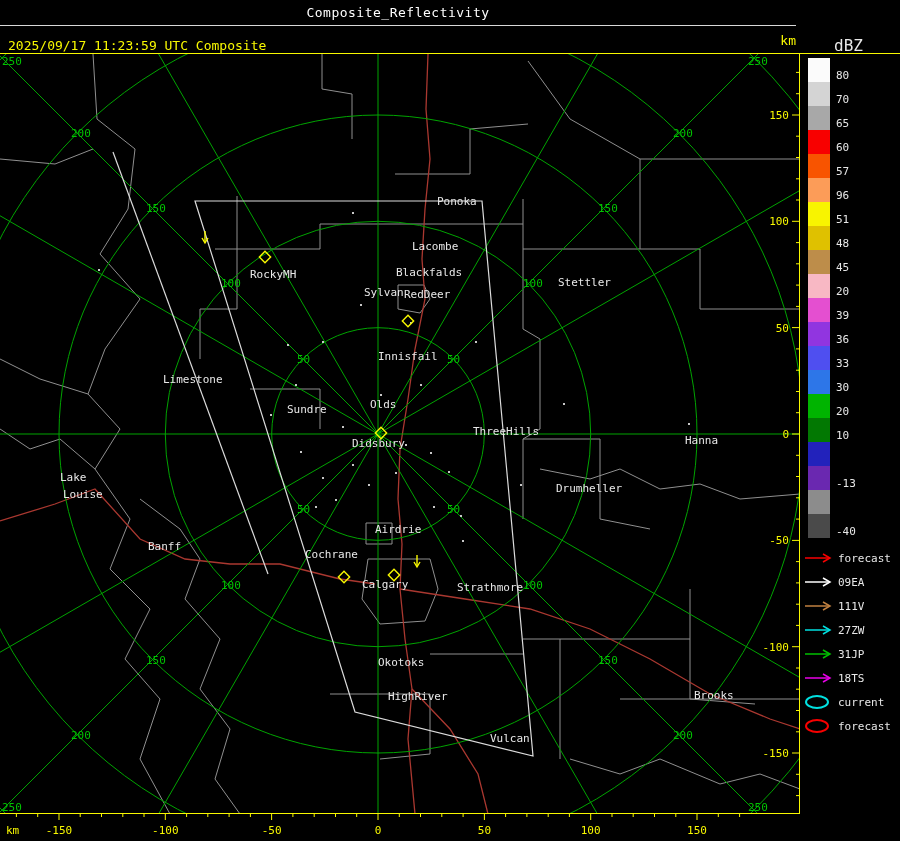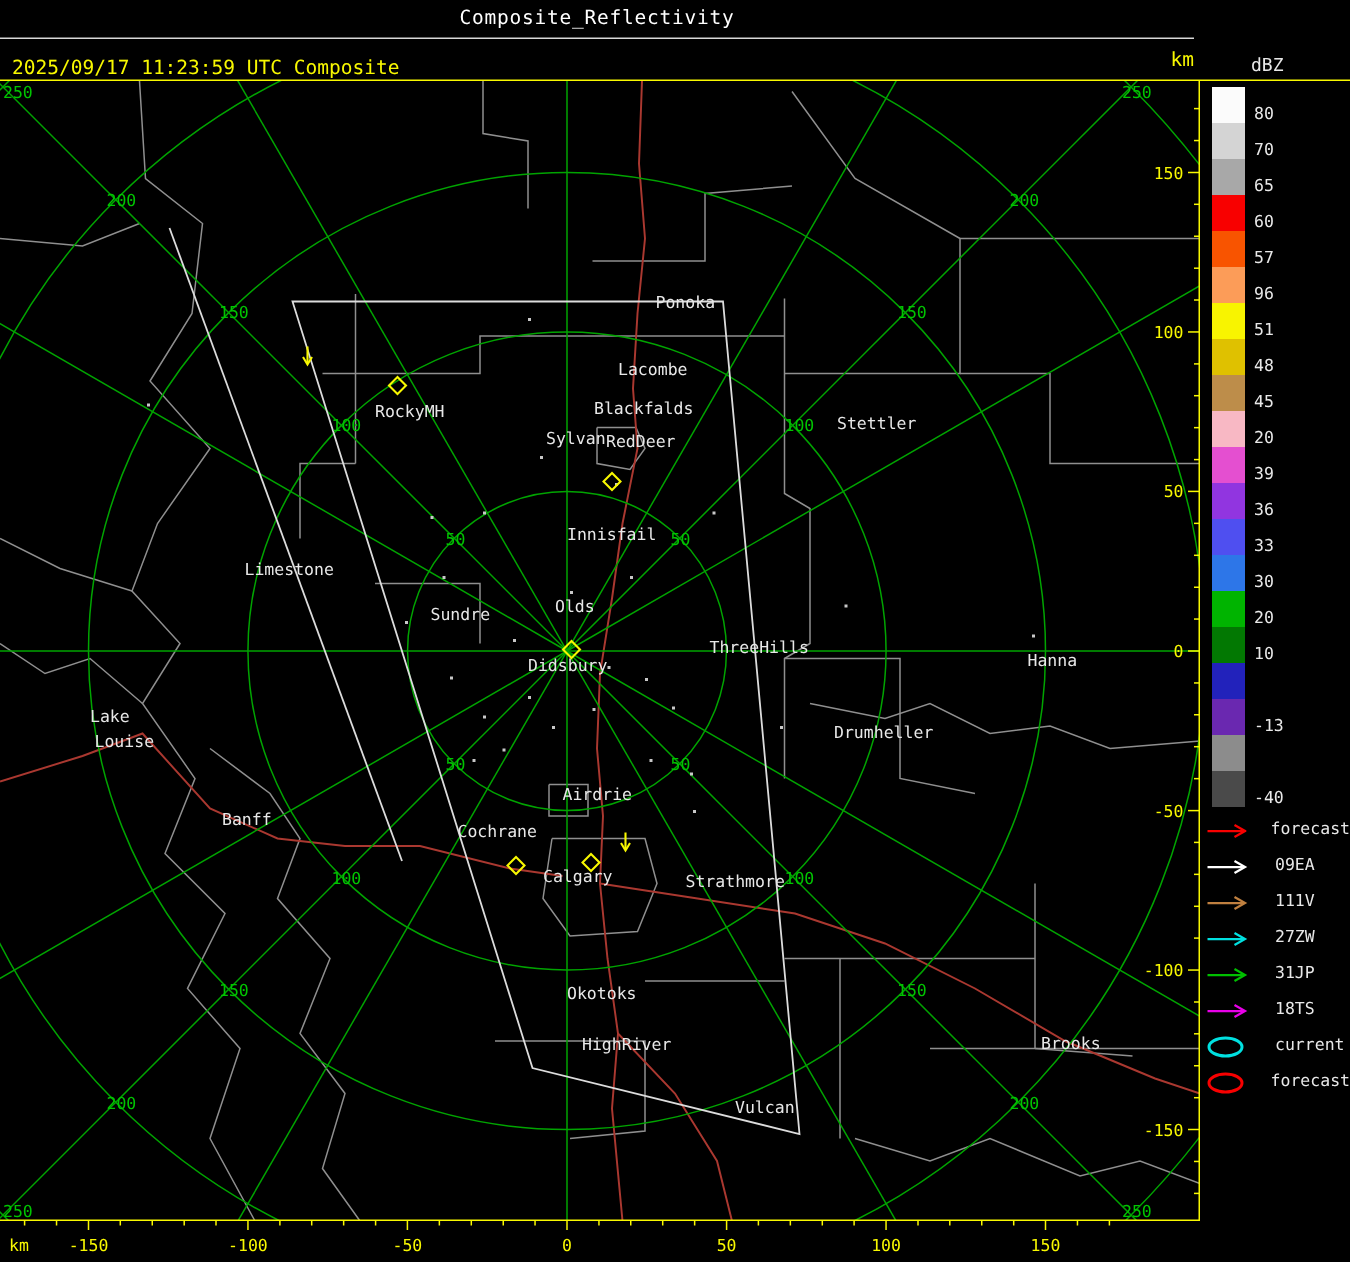--- a/index.html
+++ b/index.html
@@ -14,7 +14,7 @@
   .km-top { position:absolute; right:104px; top:7px; }
   .map { position:absolute; top:54px; left:0; width:800px; height:760px; }
   .panel { position:absolute; left:800px; top:36px; width:100px; color:#e8e8e8; }
-  .dbz-title { font-size:12px; padding-left:34px; height:22px; }
+  .dbz-title { font-size:16px; padding-left:34px; height:22px; }
   .scale-row { display:flex; align-items:flex-end; height:24px; padding-left:8px; }
   .scale-swatch { width:22px; height:24px; flex:none; }
   .scale-label { font-size:11px; padding-left:6px; color:#e8e8e8; }

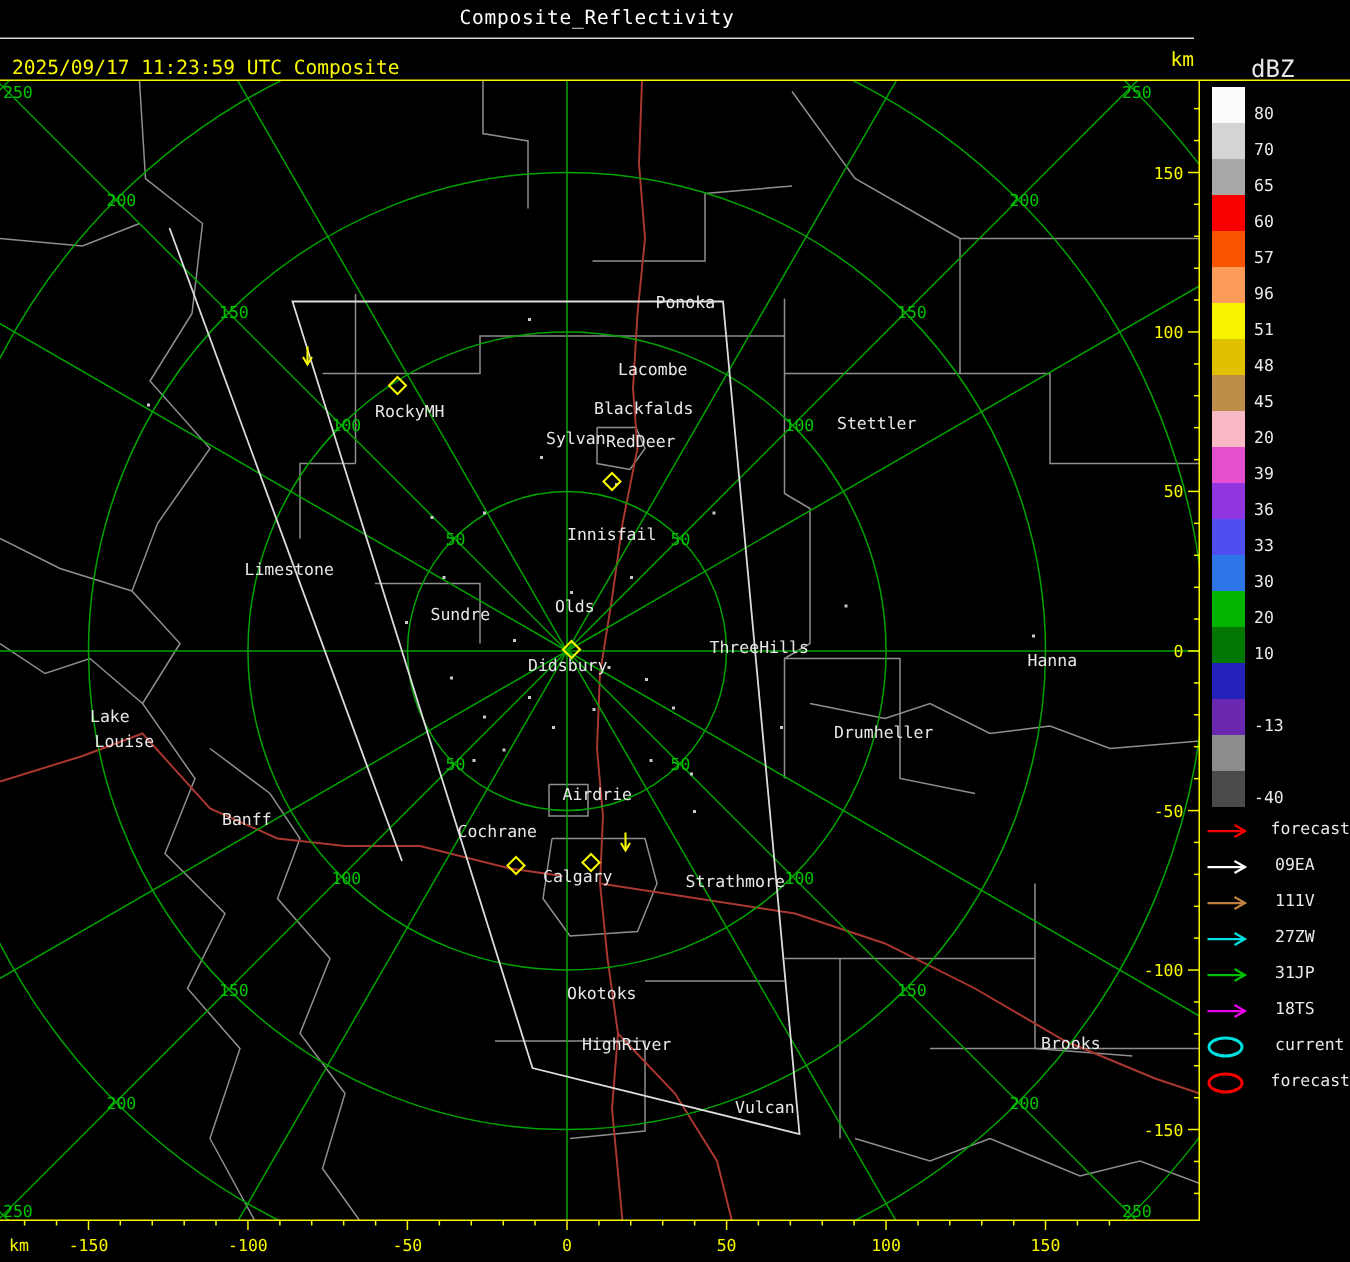--- a/index.html
+++ b/index.html
@@ -19,7 +19,7 @@
   .scale-swatch { width:22px; height:24px; flex:none; }
   .scale-label { font-size:11px; padding-left:6px; color:#e8e8e8; }
   .vectors { margin-top:8px; }
-  .vector-row { display:flex; align-items:flex-start; height:24px; padding-left:4px;gap:12px; }
+  .vector-row { display:flex; align-items:center; height:24px; padding-left:4px; }
   .vector-label { font-size:11px; padding-left:4px; color:#e8e8e8; }
   .xaxis { position:absolute; top:814px; left:0; width:900px; height:27px; }
   svg text { font-family:"DejaVu Sans Mono", monospace; }

